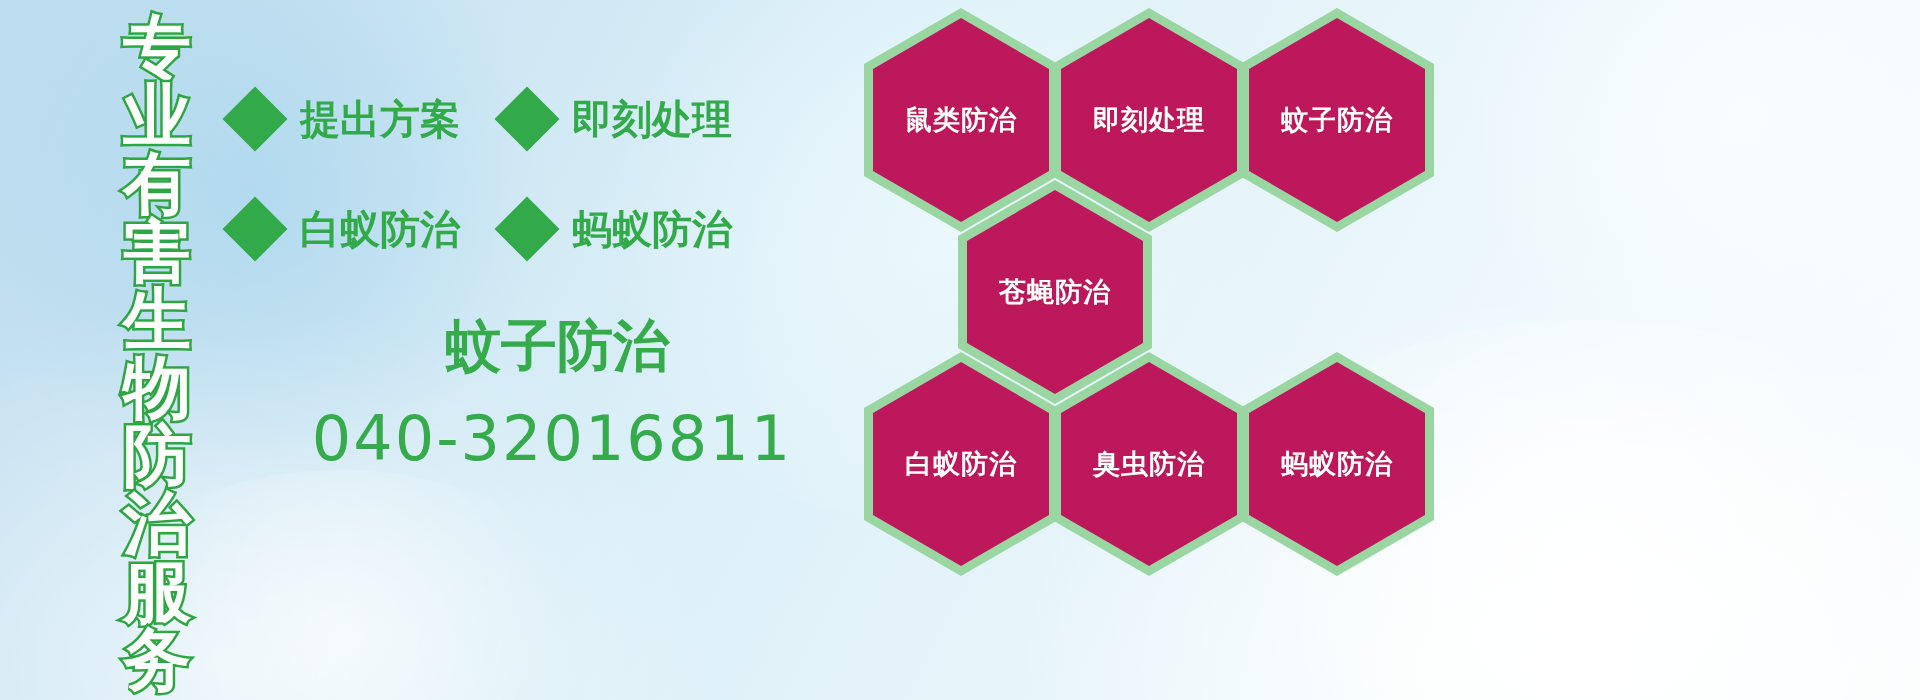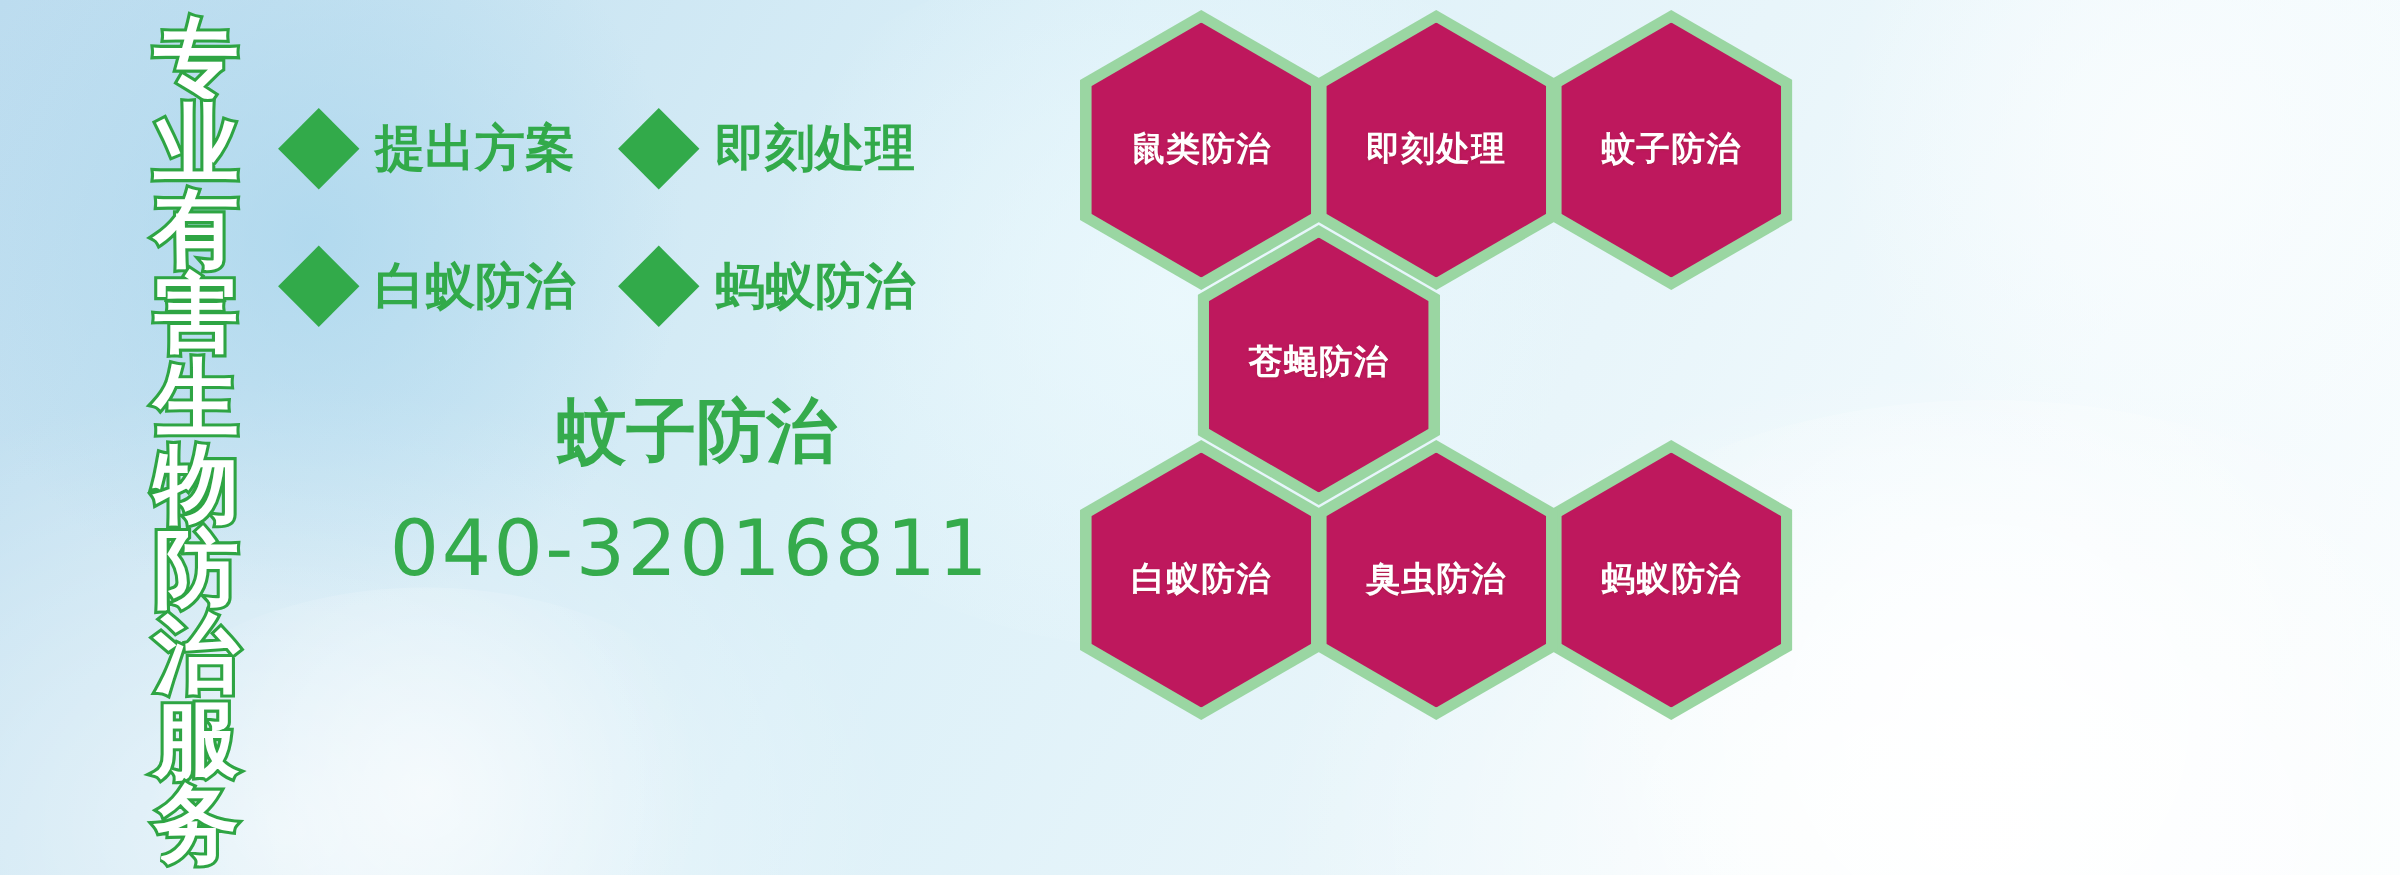--- a/index.html
+++ b/index.html
@@ -95,7 +95,7 @@
   .c1{left:8px;}
   .c2{left:196px;}
   .c3{left:384px;}
-  .o1{left:102px;font-family:Liberation Mono, monospace;}
+  .o1{left:102px;}
   .o2{left:290px;}
 </style>
 </head>

